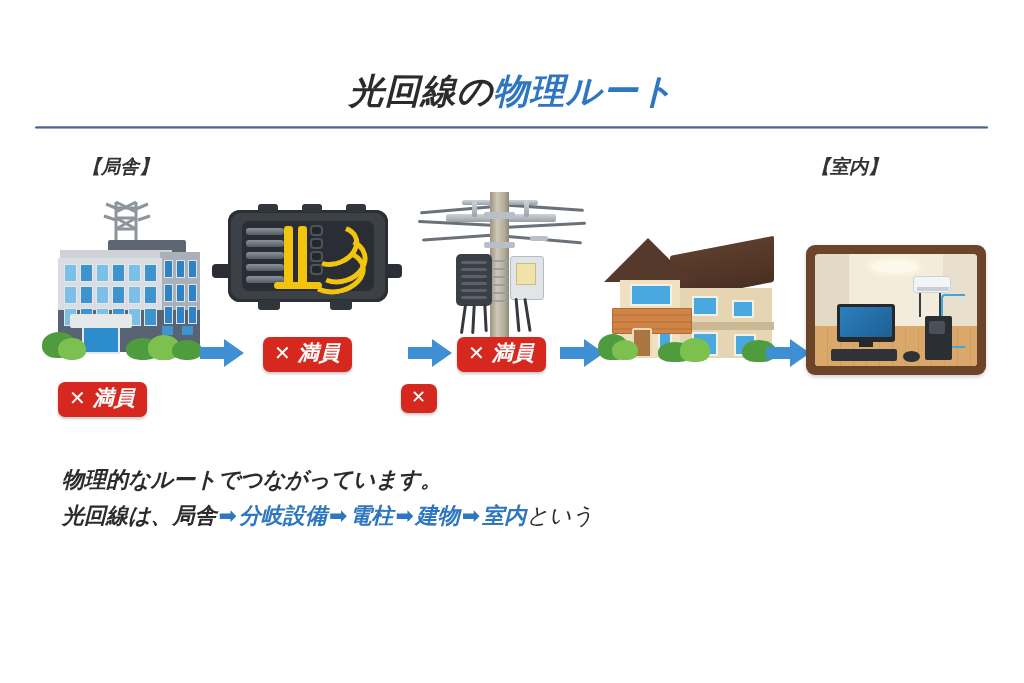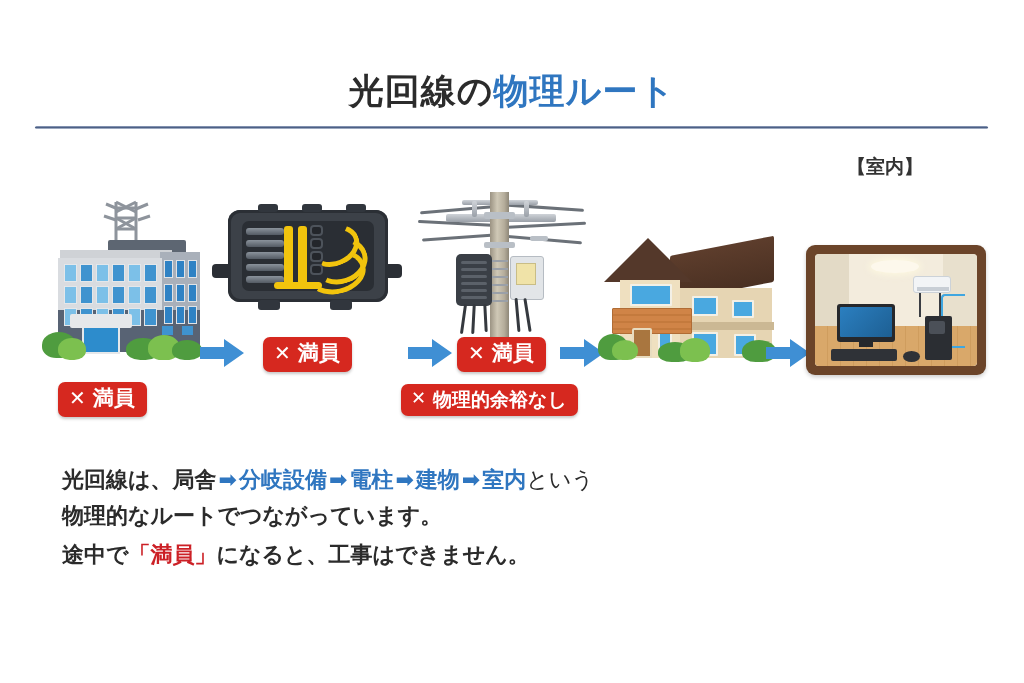--- a/index.html
+++ b/index.html
@@ -8,7 +8,7 @@
     font-family:"DejaVu Sans","Liberation Sans",sans-serif;
     -webkit-font-smoothing:antialiased;
   }
-  .slide{position:relative;width:1024px;height:615px;}
+  .slide{position:relative;width:1024px;height:615px;font-style:italic;}
 
   
   .title{

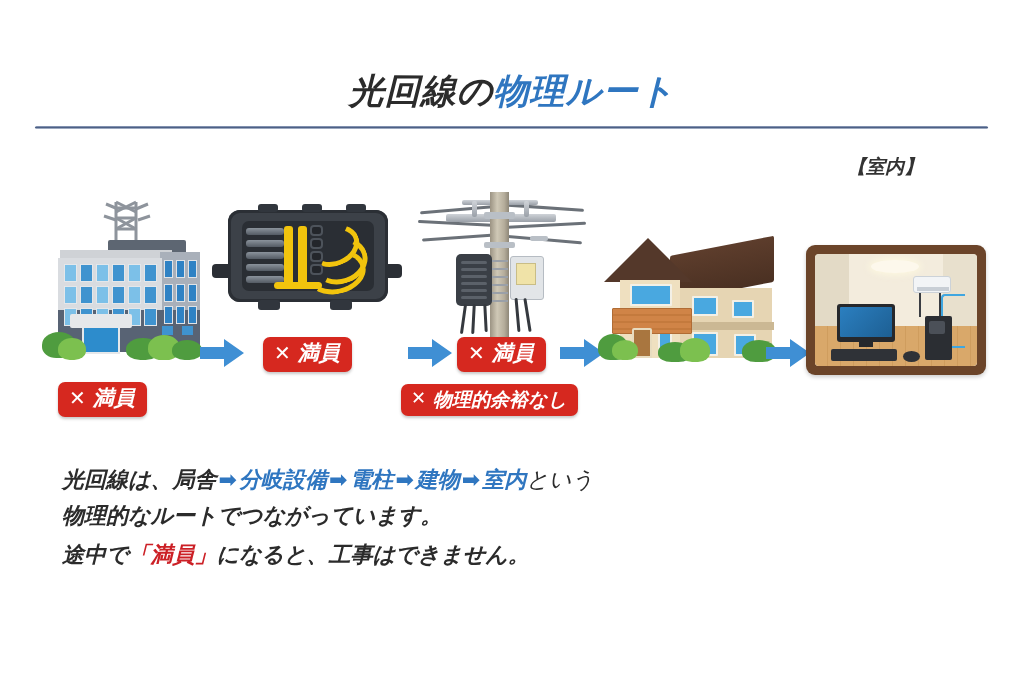--- a/index.html
+++ b/index.html
@@ -153,6 +153,9 @@
 
   <div class="stage">
 
+    <div class="node-label" style="left:40px;width:160px;">
+      <span>【局舎】</span>
+    </div>
     <div class="node-label" style="left:800px;width:170px;">
       <span>【室内】</span>
     </div>

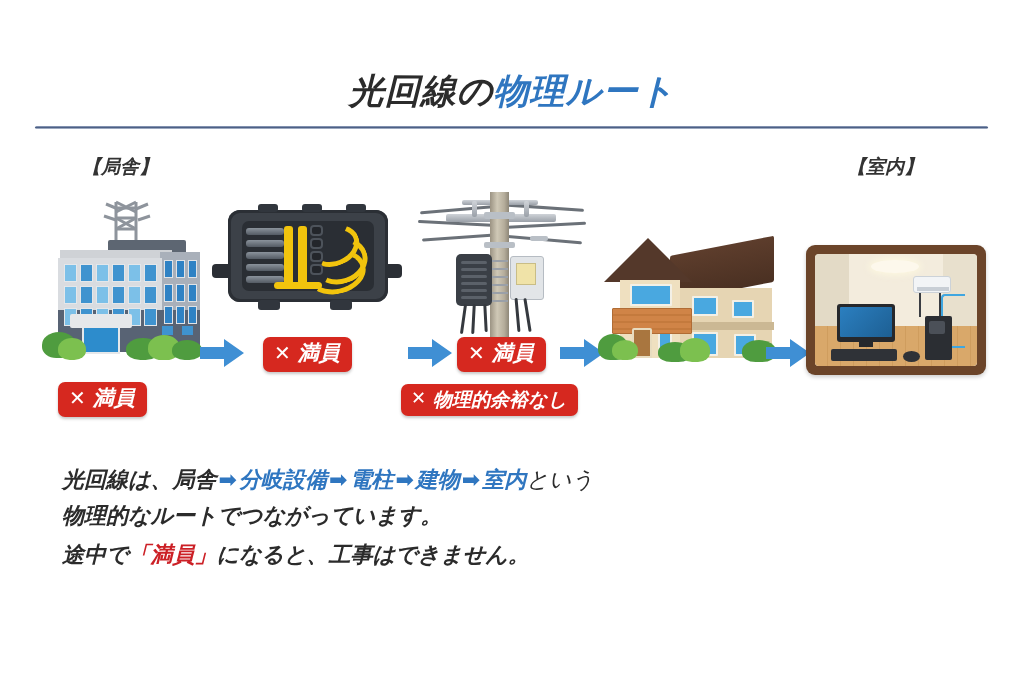--- a/index.html
+++ b/index.html
@@ -156,7 +156,7 @@
     <div class="node-label" style="left:40px;width:160px;">
       <span>【局舎】</span>
     </div>
-    <div class="node-label" style="left:800px;width:170px;">
+    <div class="node-label" style="left:764px;width:170px;">
       <span>【室内】</span>
     </div>
 

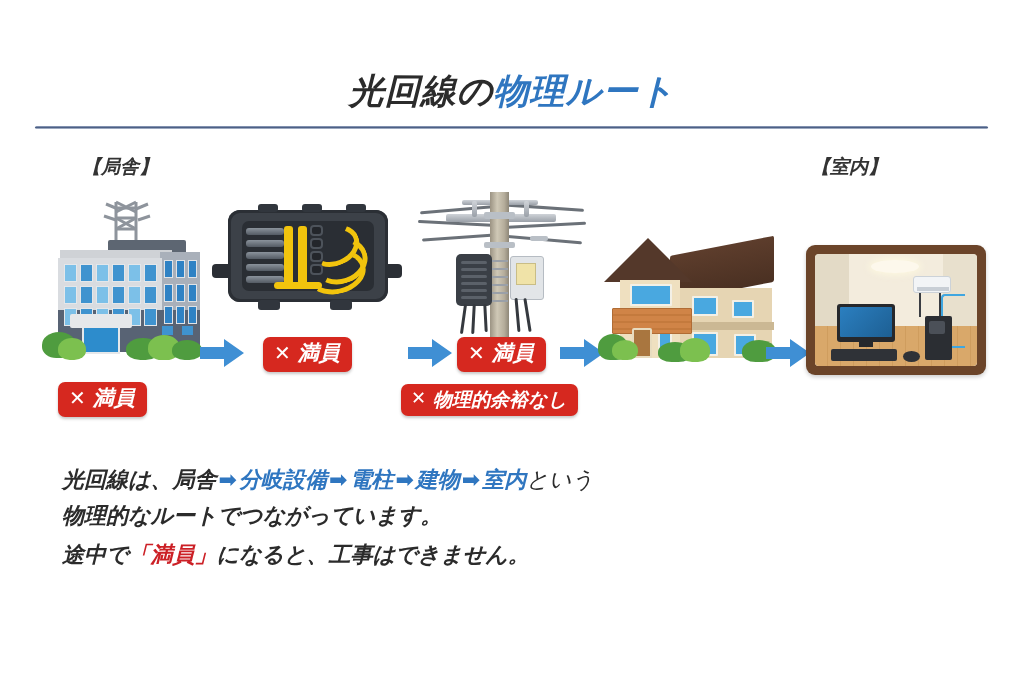--- a/index.html
+++ b/index.html
@@ -396,7 +396,6 @@
 
     <div class="badge small" style="left:401px;top:234px;">
       <span class="x">✕</span>
-      <span>物理的余裕なし</span>
     </div>
 
   </div>

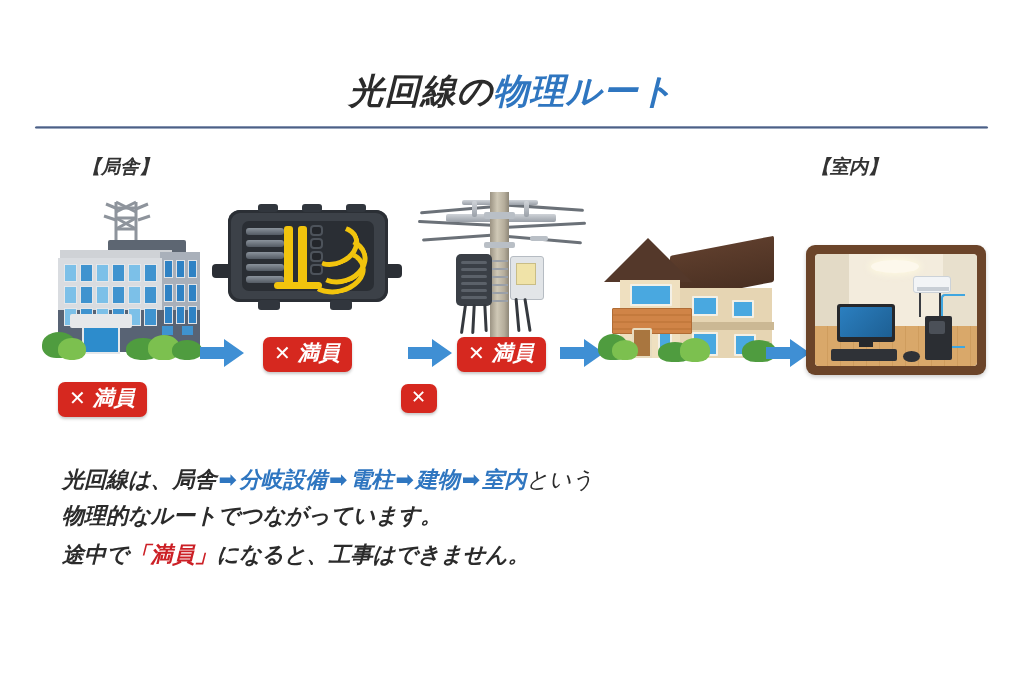--- a/index.html
+++ b/index.html
@@ -401,10 +401,10 @@
   </div>
 
   <div class="para">
+    <div class="ln">物理的なルートでつながっています。</div>
     <div class="ln">
       <span>光回線は、局舎</span><span class="ar">➡</span><span class="blue">分岐設備</span><span class="ar">➡</span><span class="blue">電柱</span><span class="ar">➡</span><span class="blue">建物</span><span class="ar">➡</span><span class="blue">室内</span><span class="thin">という</span>
     </div>
-    <div class="ln">物理的なルートでつながっています。</div>
     <div class="ln ln2">
       <span>途中で</span><span class="red">「満員」</span><span>になると、工事はできません。</span>
     </div>

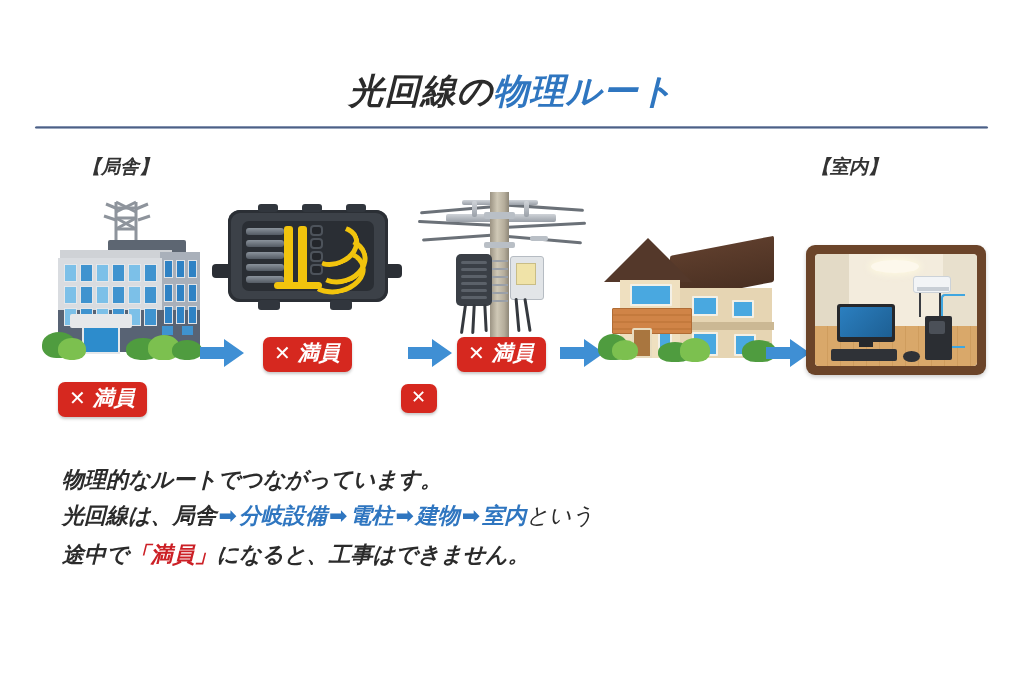--- a/index.html
+++ b/index.html
@@ -405,9 +405,6 @@
     <div class="ln">
       <span>光回線は、局舎</span><span class="ar">➡</span><span class="blue">分岐設備</span><span class="ar">➡</span><span class="blue">電柱</span><span class="ar">➡</span><span class="blue">建物</span><span class="ar">➡</span><span class="blue">室内</span><span class="thin">という</span>
     </div>
-    <div class="ln ln2">
-      <span>途中で</span><span class="red">「満員」</span><span>になると、工事はできません。</span>
-    </div>
   </div>
 
 </div>

